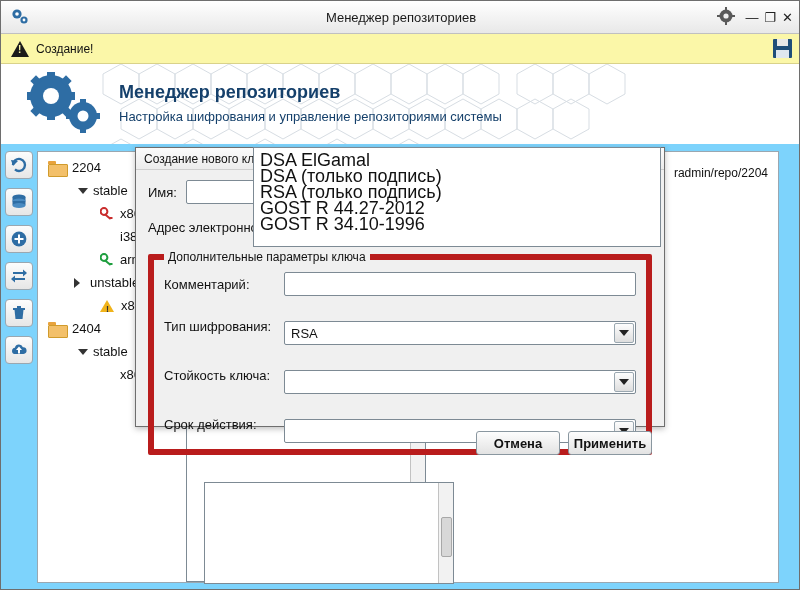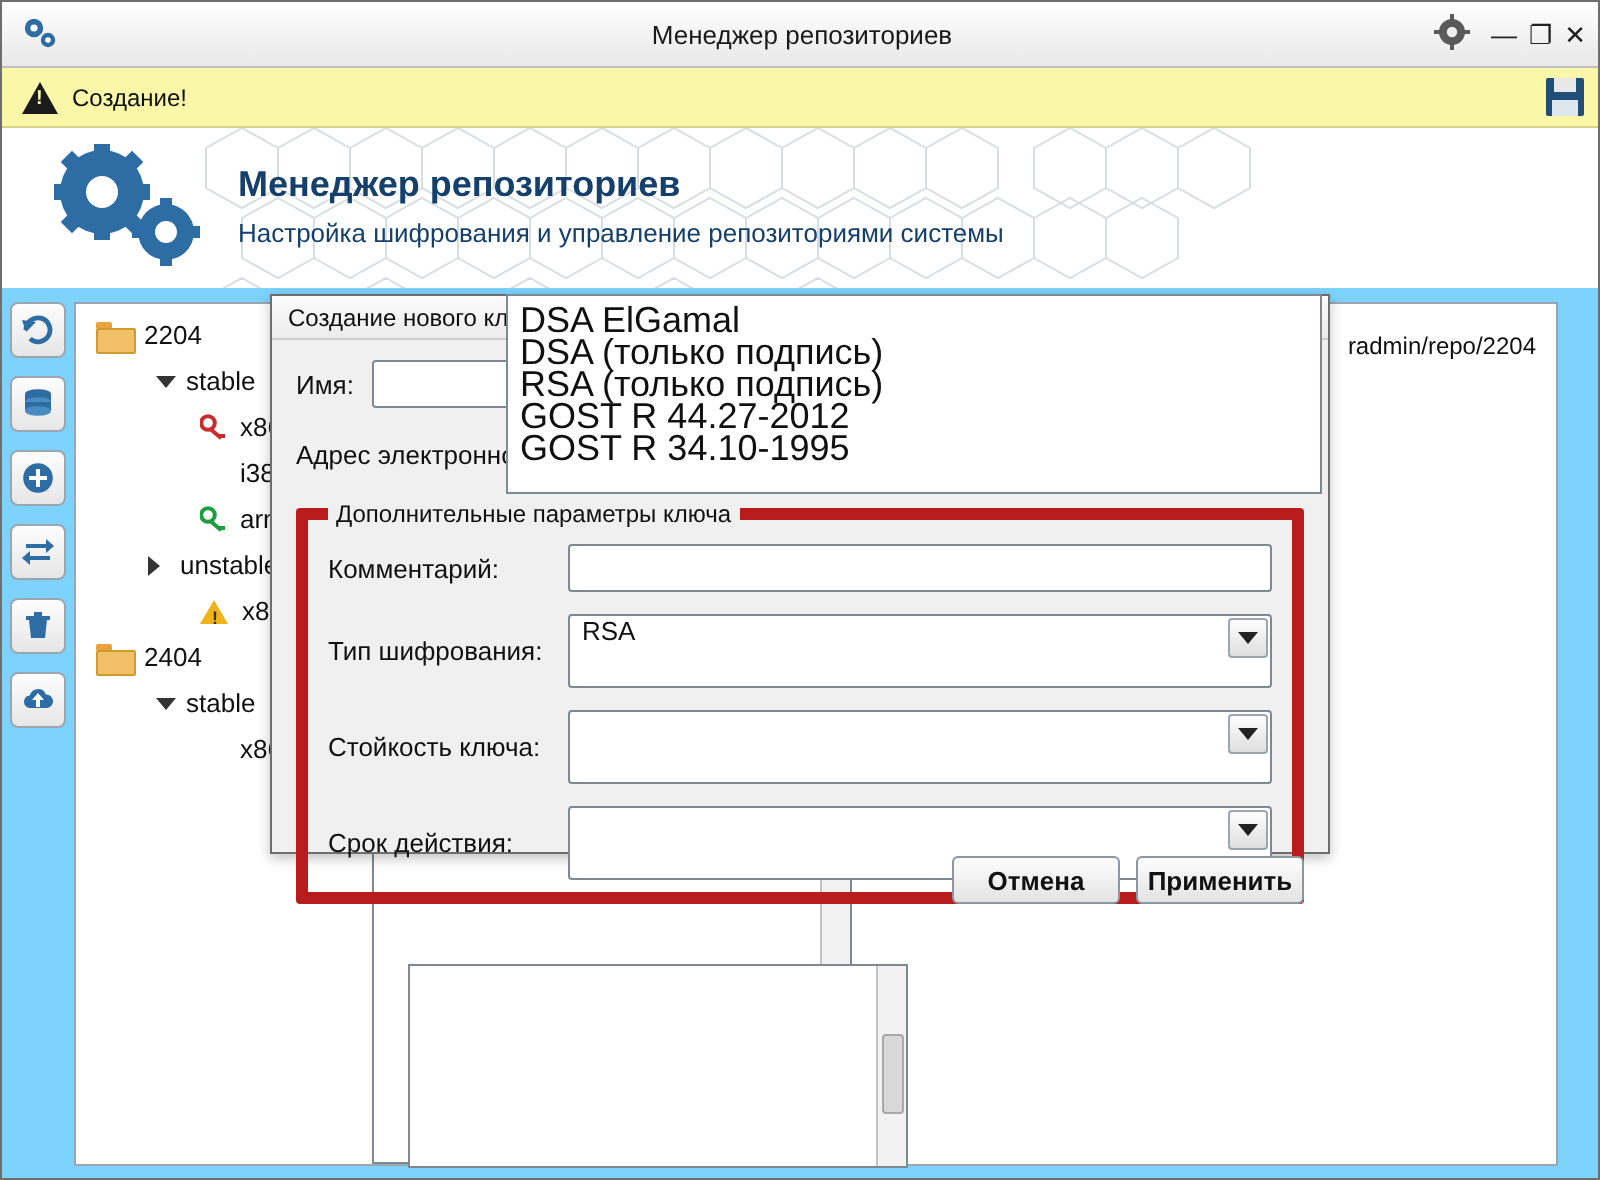--- a/index.html
+++ b/index.html
@@ -542,7 +542,7 @@
     <div class="dd-item">DSA (только подпись)</div>
     <div class="dd-item">RSA (только подпись)</div>
     <div class="dd-item">GOST R 44.27-2012</div>
-    <div class="dd-item">GOST R 34.10-1995</div>
+    <div class="dd-item">GOST R 34.10-1996</div>
   </div>
 
 </div>

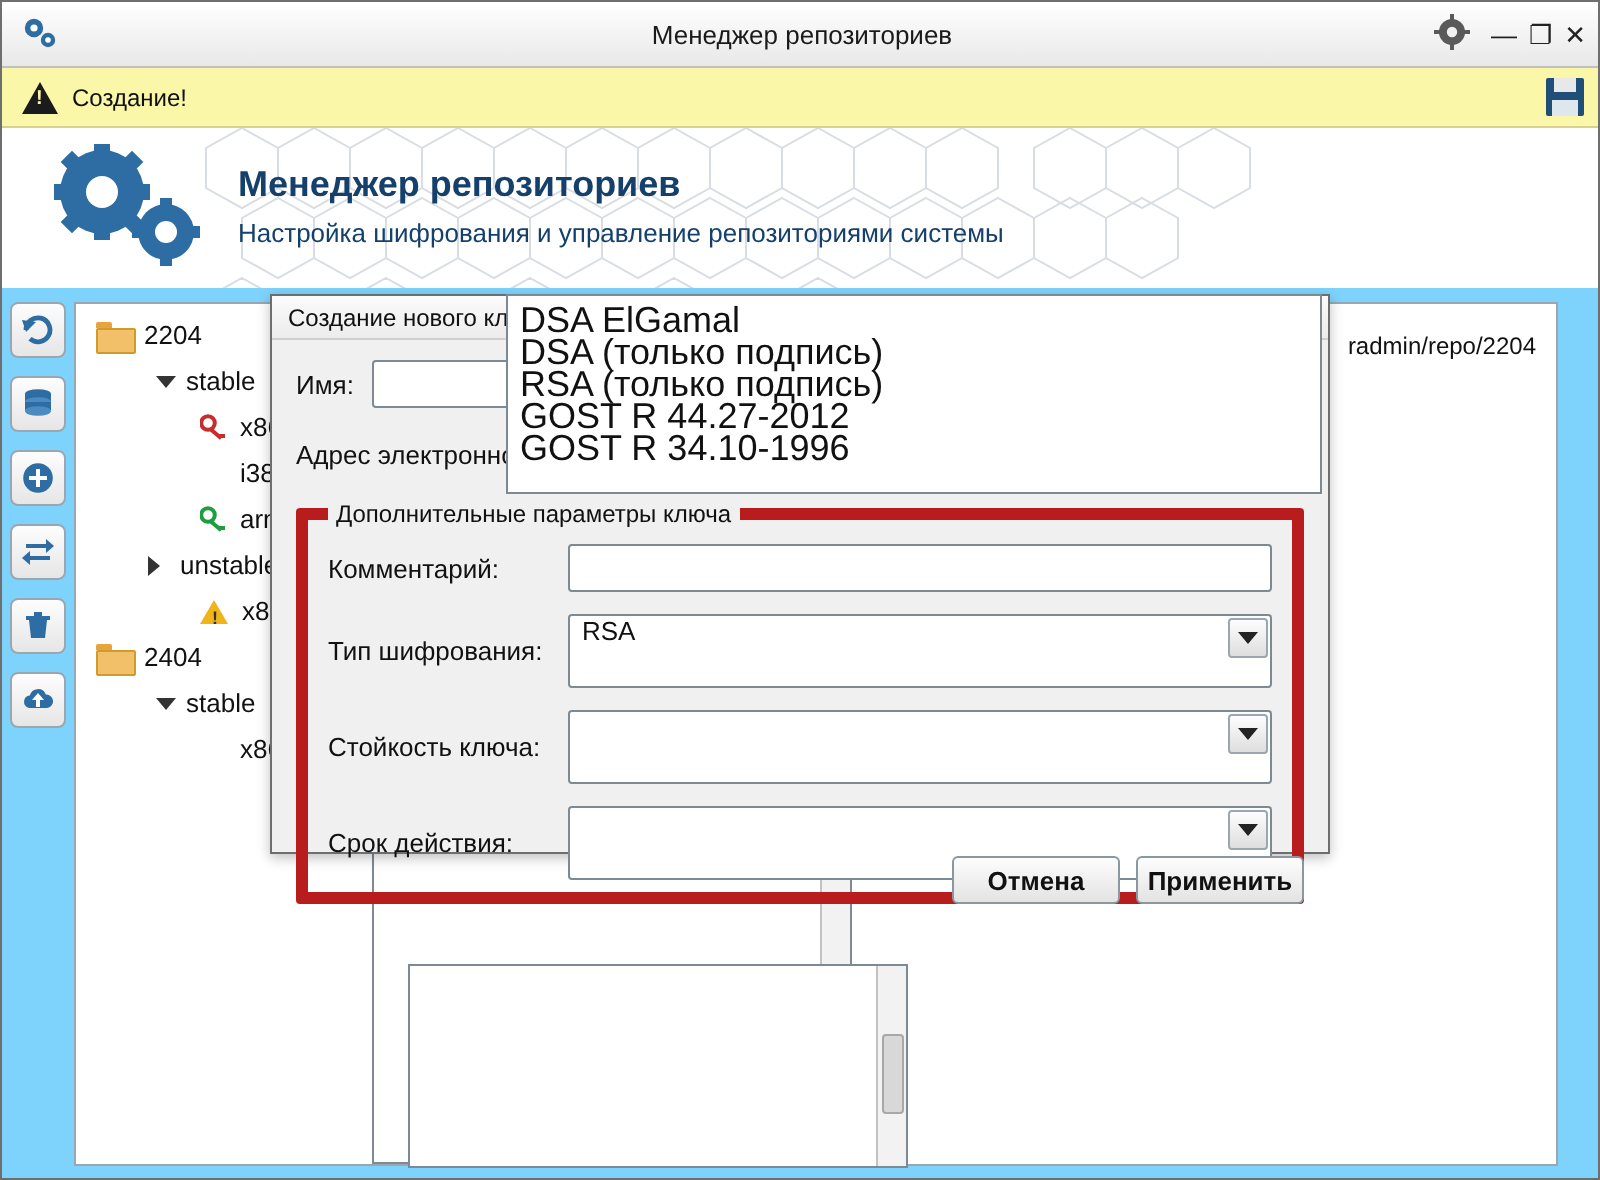--- a/index.html
+++ b/index.html
@@ -203,9 +203,9 @@
   fieldset.group legend { font-size: 12px; color: #111; padding: 0 4px; }
 
   .combo {
-    flex: 1; height: 37px; background: #fff;
+    flex: 1; height: 24px; background: #fff;
     border: 1px solid #7d8a94; border-radius: 2px;
-    display: flex; align-items: flex-start; position: relative;
+    display: flex; align-items: center; position: relative; margin-top: 14px;
   }
   .combo .cval { padding-left: 6px; font-size: 13px; color: #111; }
   .combo .cbtn {

